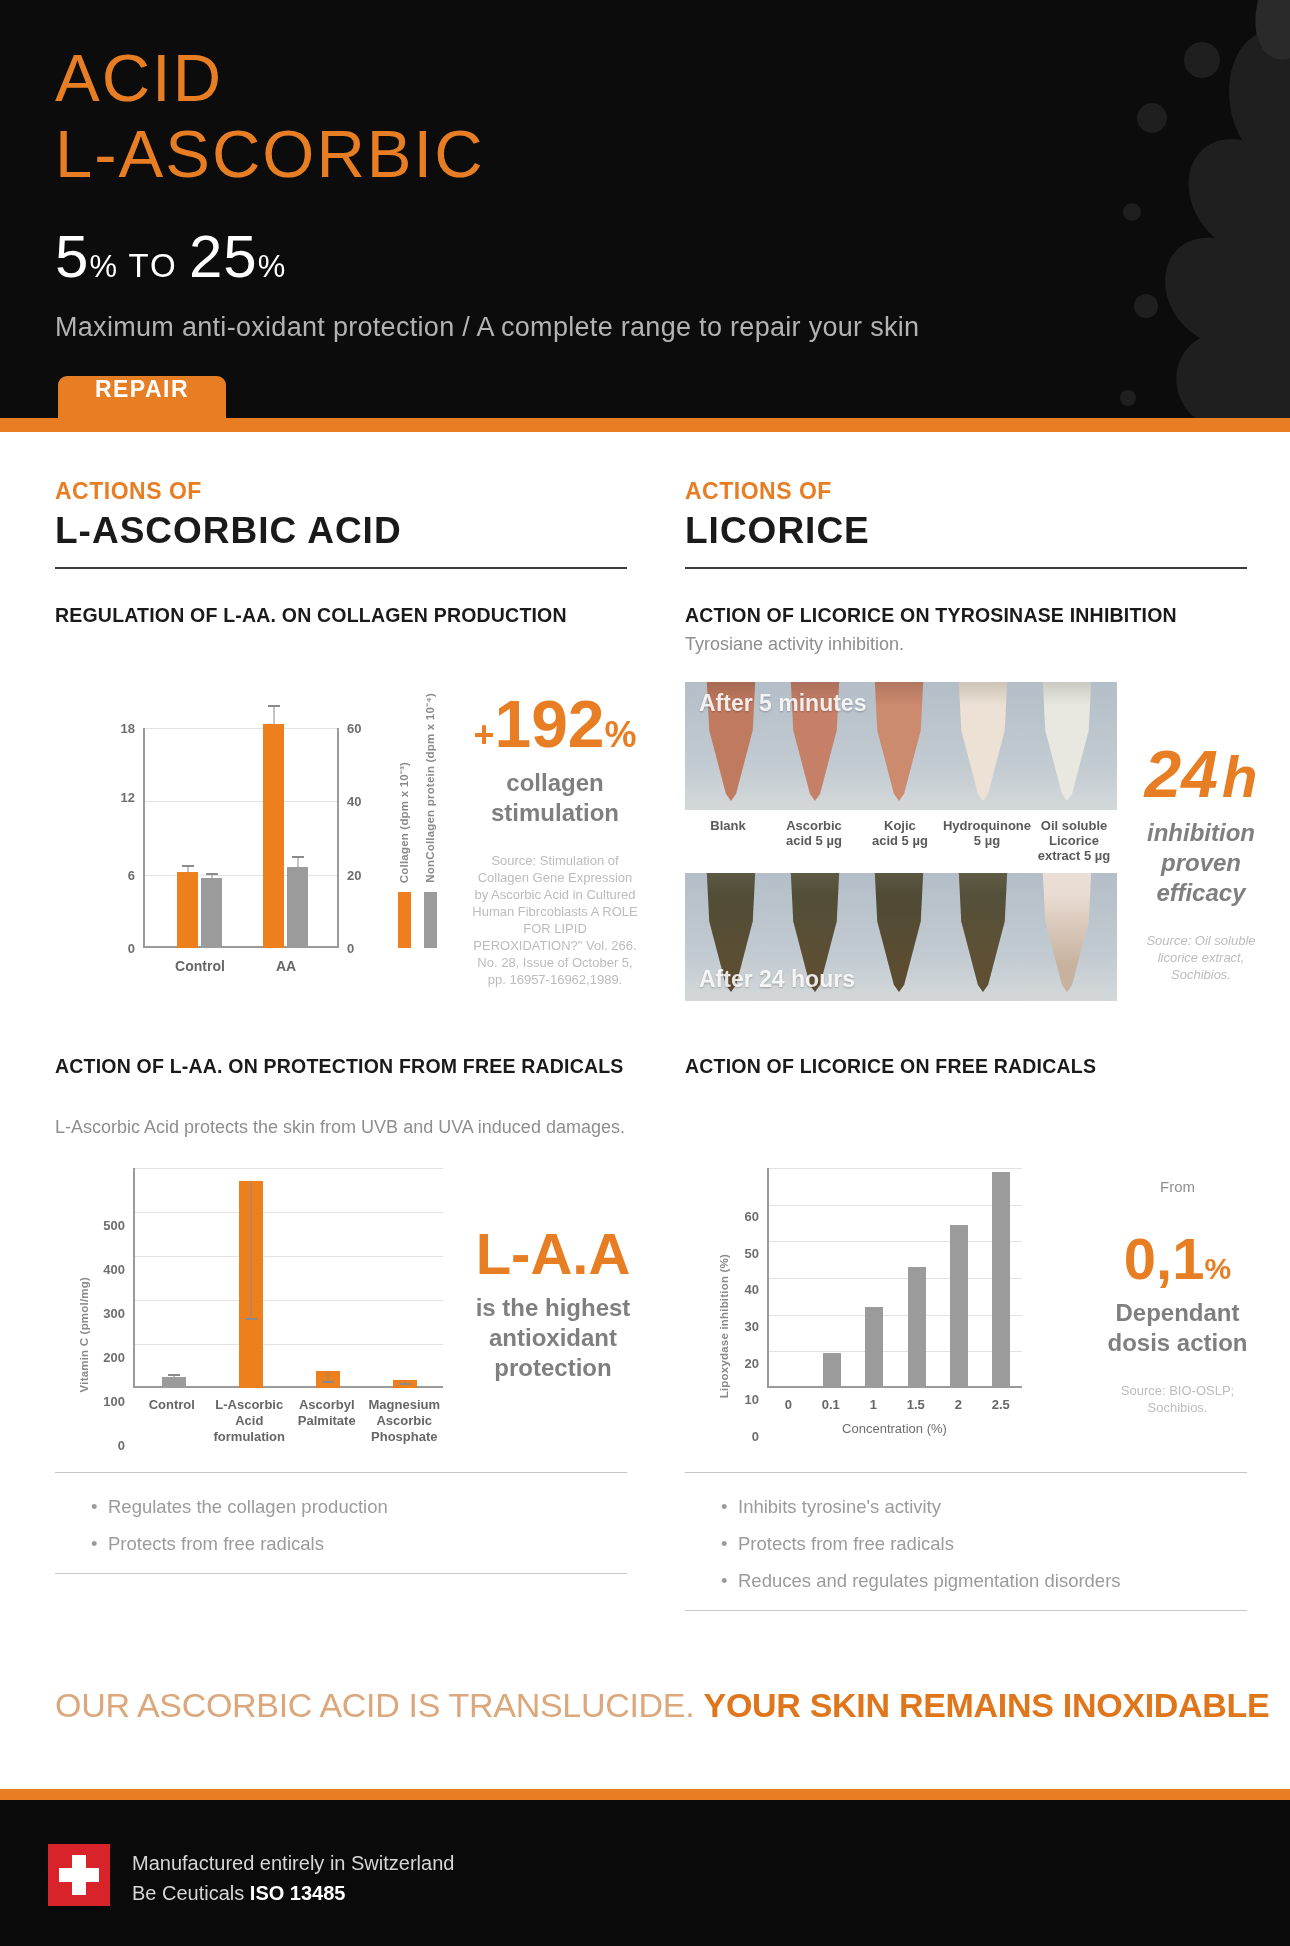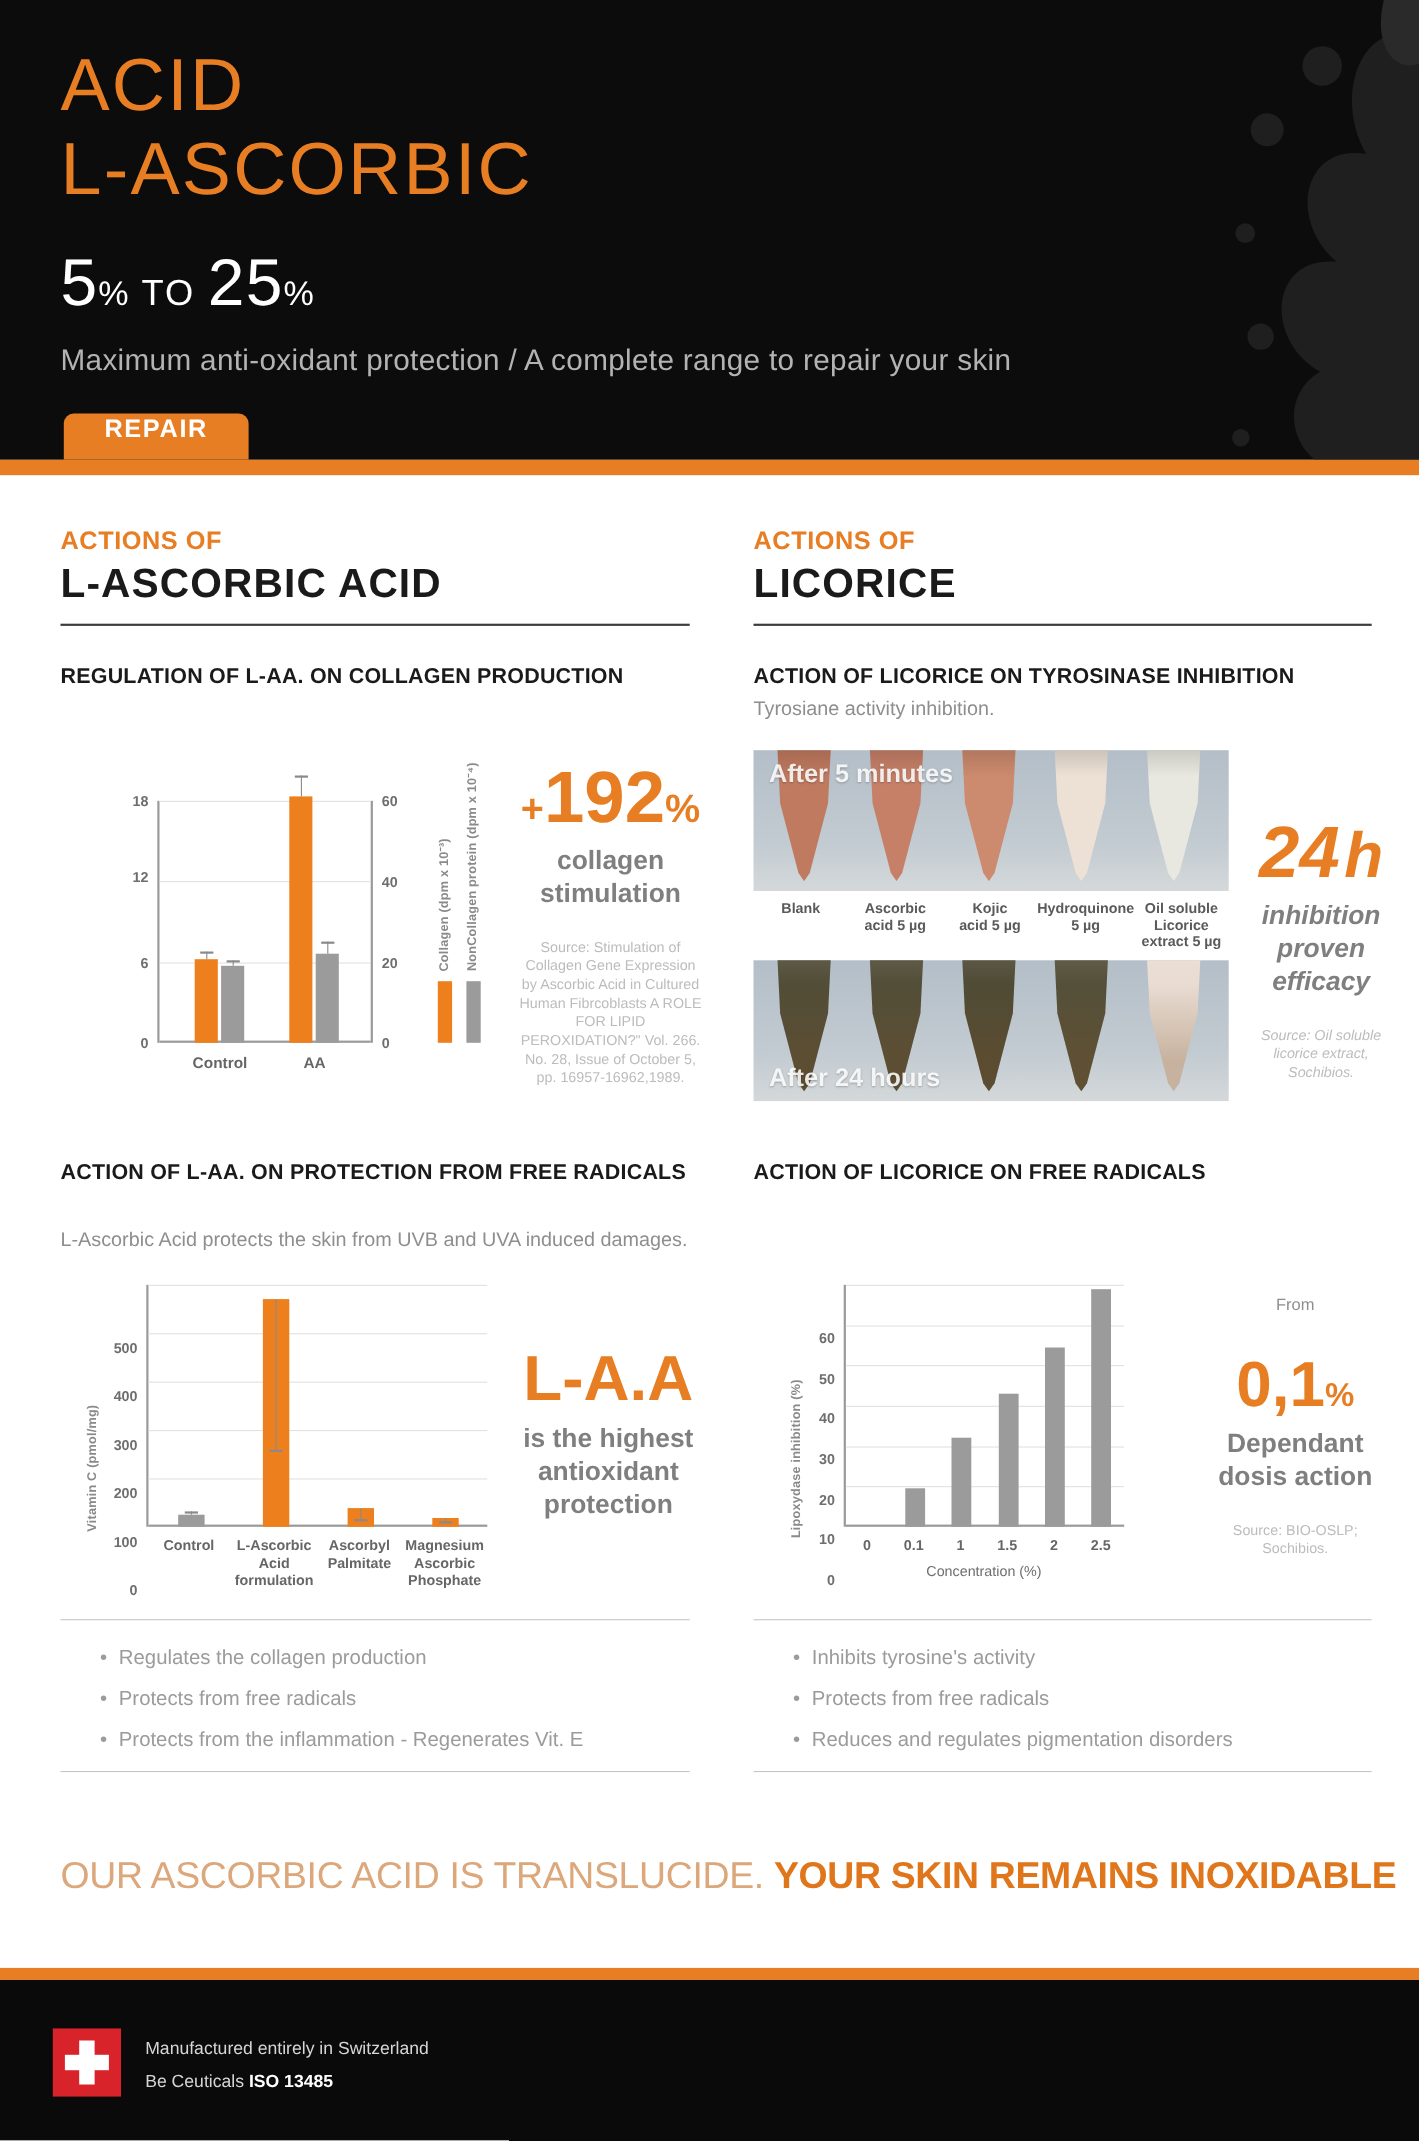--- a/index.html
+++ b/index.html
@@ -261,7 +261,6 @@
     <ul class="bullets">
       <li>Regulates the collagen production</li>
       <li>Protects from free radicals</li>
-      <li>Protects from the inflammation - Regenerates Vit. E</li>
     </ul>
   </section>
 

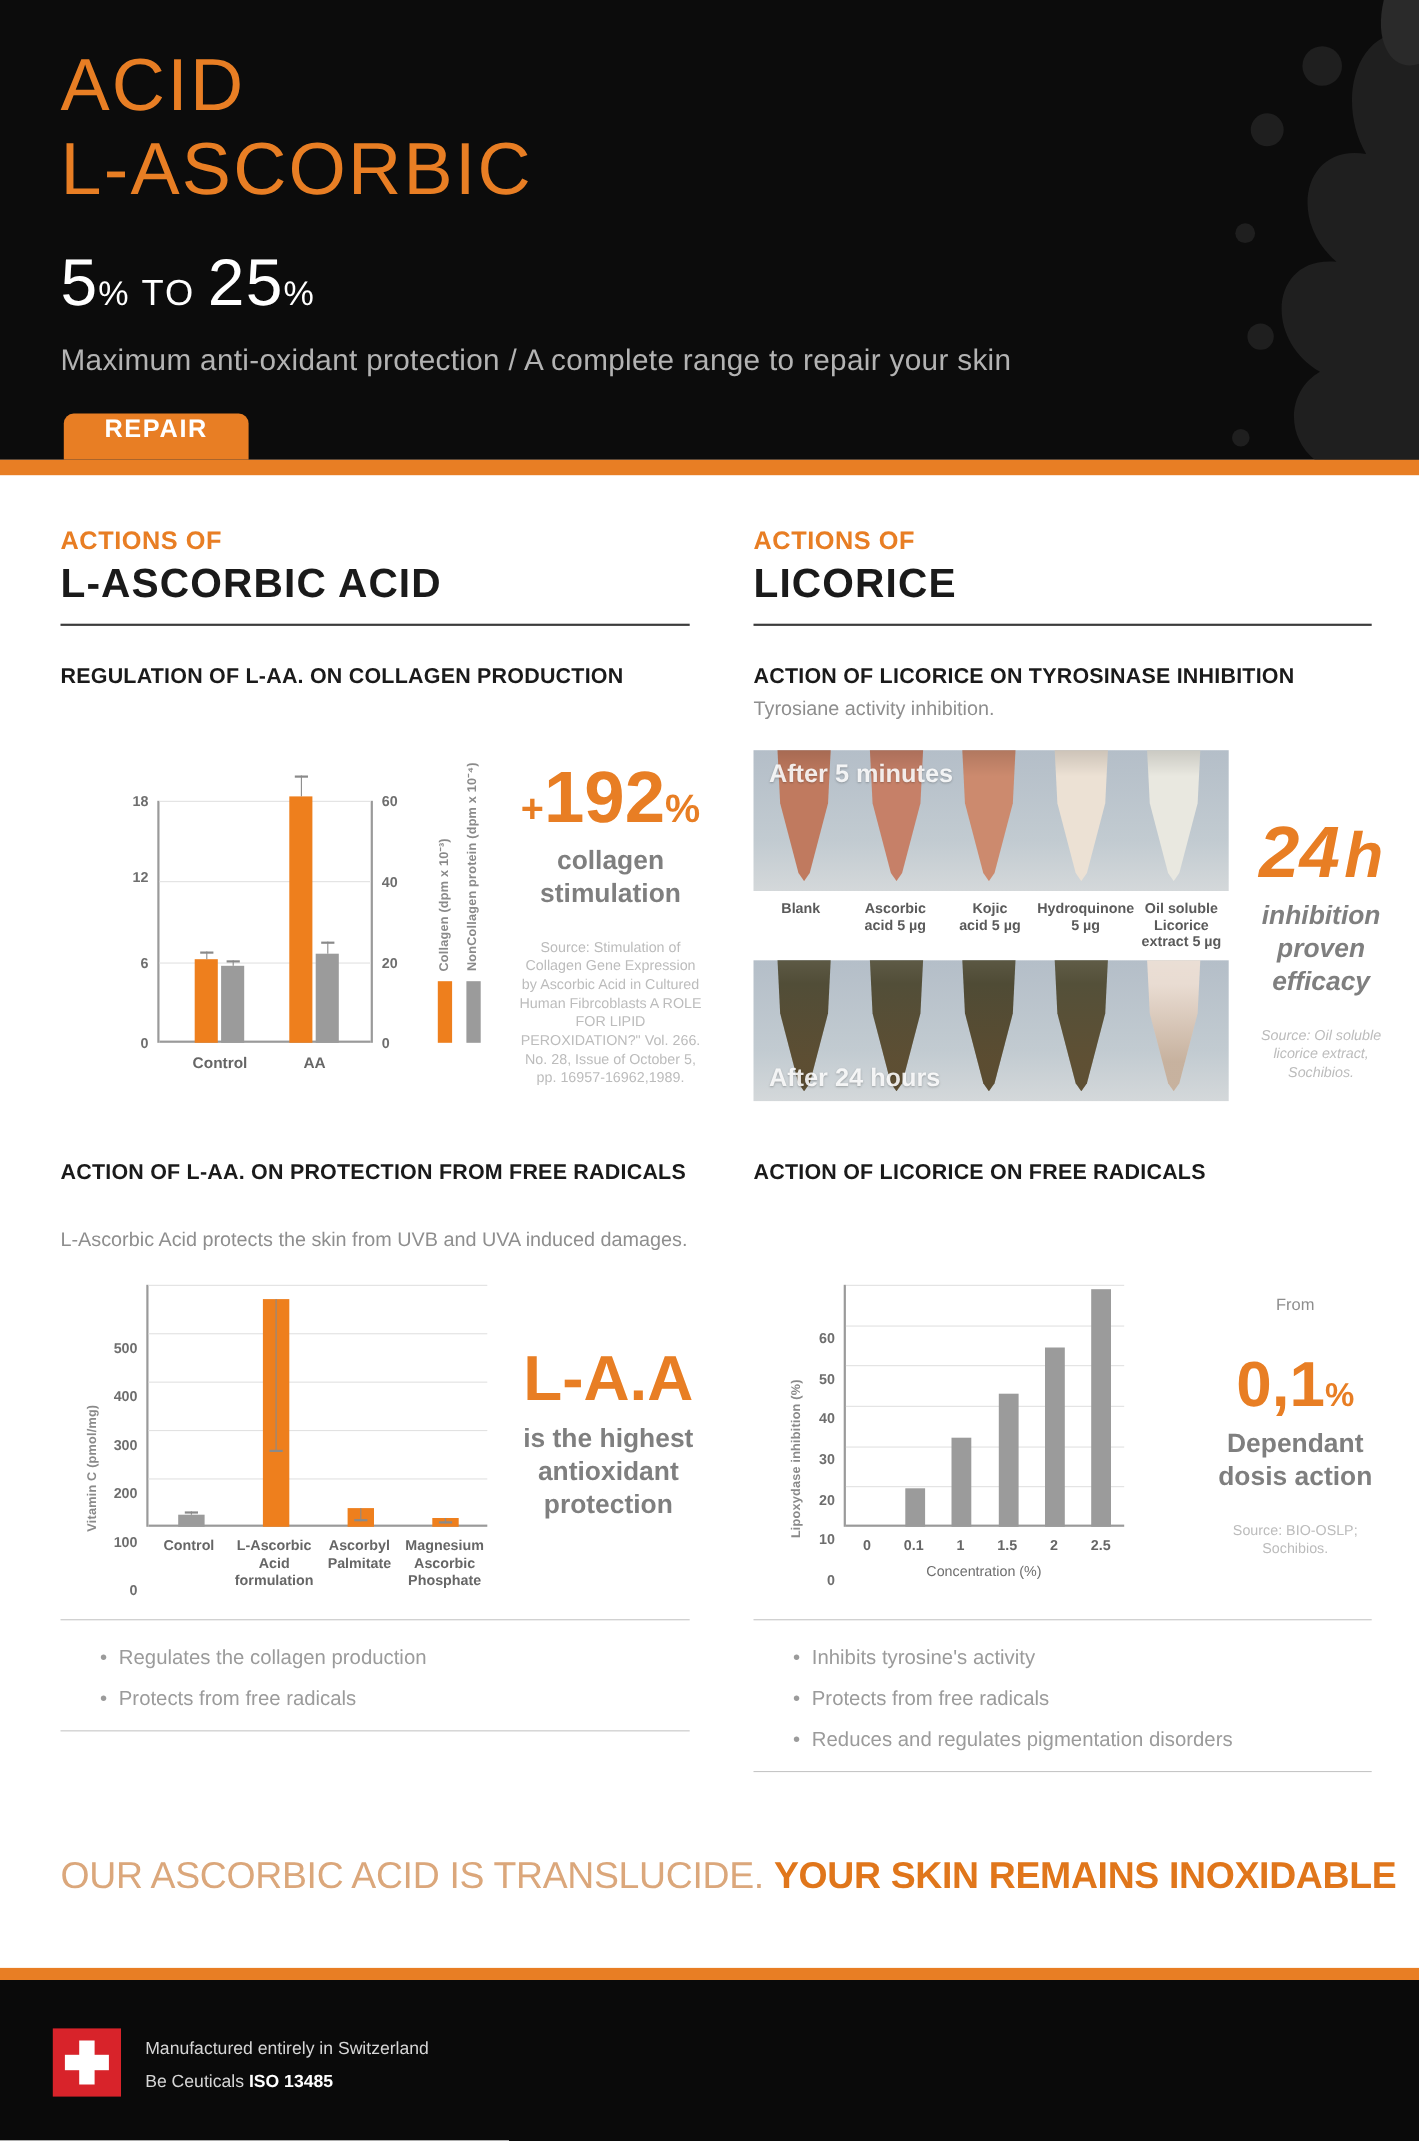--- a/index.html
+++ b/index.html
@@ -104,7 +104,7 @@
   .flag { position:absolute; left:48px; top:44px; width:62px; height:62px; background:#d8232a; }
   .flag .v { position:absolute; left:24px; top:11px; width:14px; height:40px; background:#fff; }
   .flag .h { position:absolute; left:11px; top:24px; width:40px; height:14px; background:#fff; }
-  .footer-text { position:absolute; left:132px; top:48px; font-size:16px; color:#d6d6d6; line-height:30px; }
+  .footer-text { position:absolute; left:132px; top:48px; font-size:20px; color:#d6d6d6; line-height:30px; }
   .footer-text b { color:#fff; }
 </style>
 </head>

